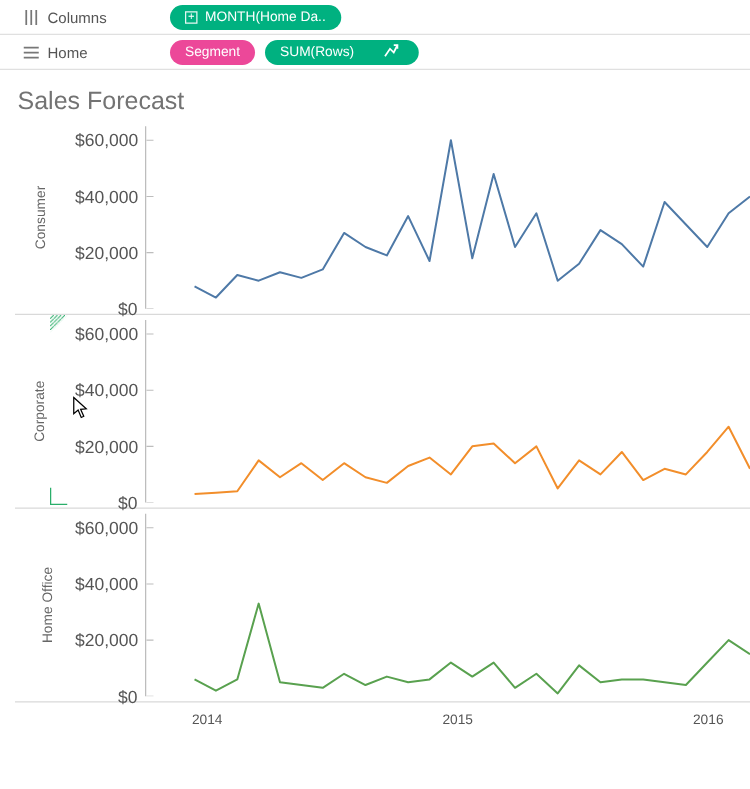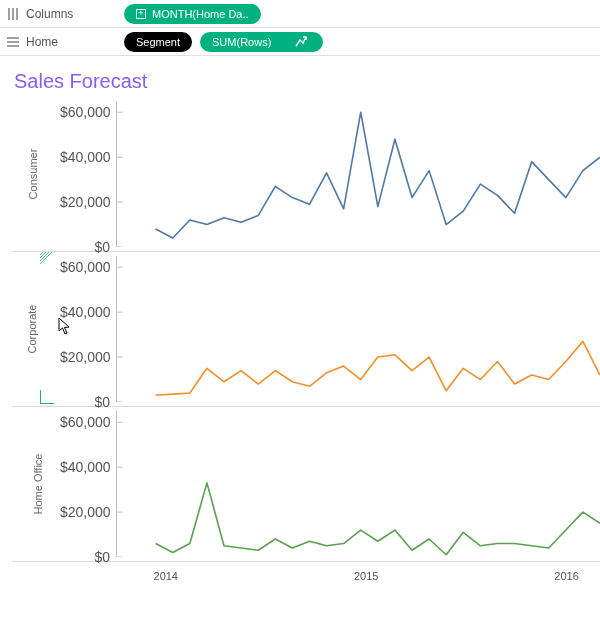--- a/index.html
+++ b/index.html
@@ -15,7 +15,7 @@
     align-items: center;
     height: 28px;
     border-bottom: 1px solid #e0e0e0;
-    padding: 2px 6px;
+    padding: 2px 18px;
     gap: 8px;
   }
   .shelf-label {

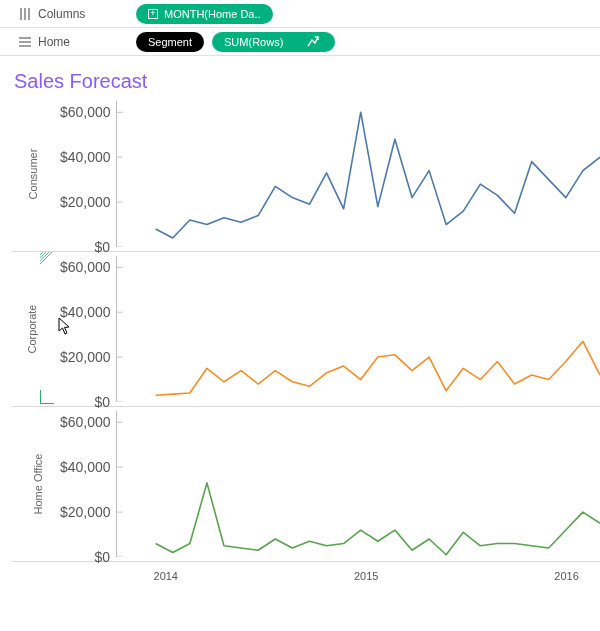--- a/index.html
+++ b/index.html
@@ -40,7 +40,7 @@
     cursor: pointer;
   }
   .pill-green { background: #00b180; }
-  .pill-blue  { background: #000000; }
+  .pill-blue  { background: #ec4899; }
   .pill .plus-box {
     width: 10px; height: 10px; border: 1px solid rgba(255,255,255,.9);
     display: inline-flex; align-items: center; justify-content: center;

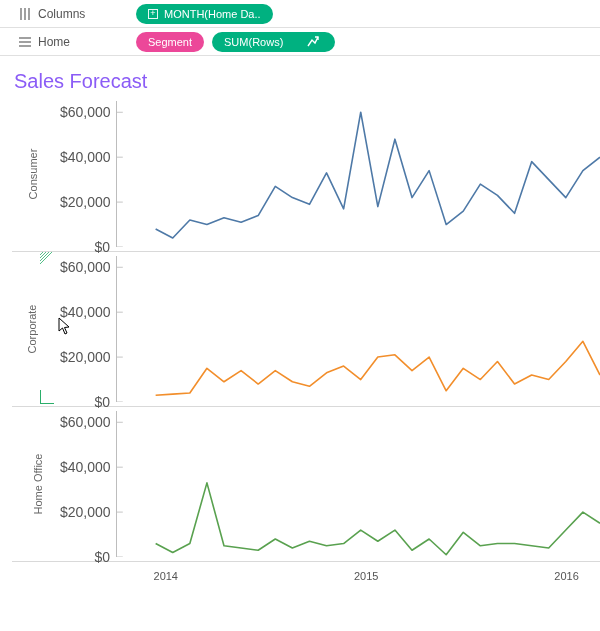--- a/index.html
+++ b/index.html
@@ -50,7 +50,7 @@
   .title {
     font-size: 20px;
     font-weight: 300;
-    color: #8b5cf6;
+    color: #737373;
     padding: 14px 16px 4px 14px;
   }
   .chart-area { position: relative; padding-left: 12px; }

